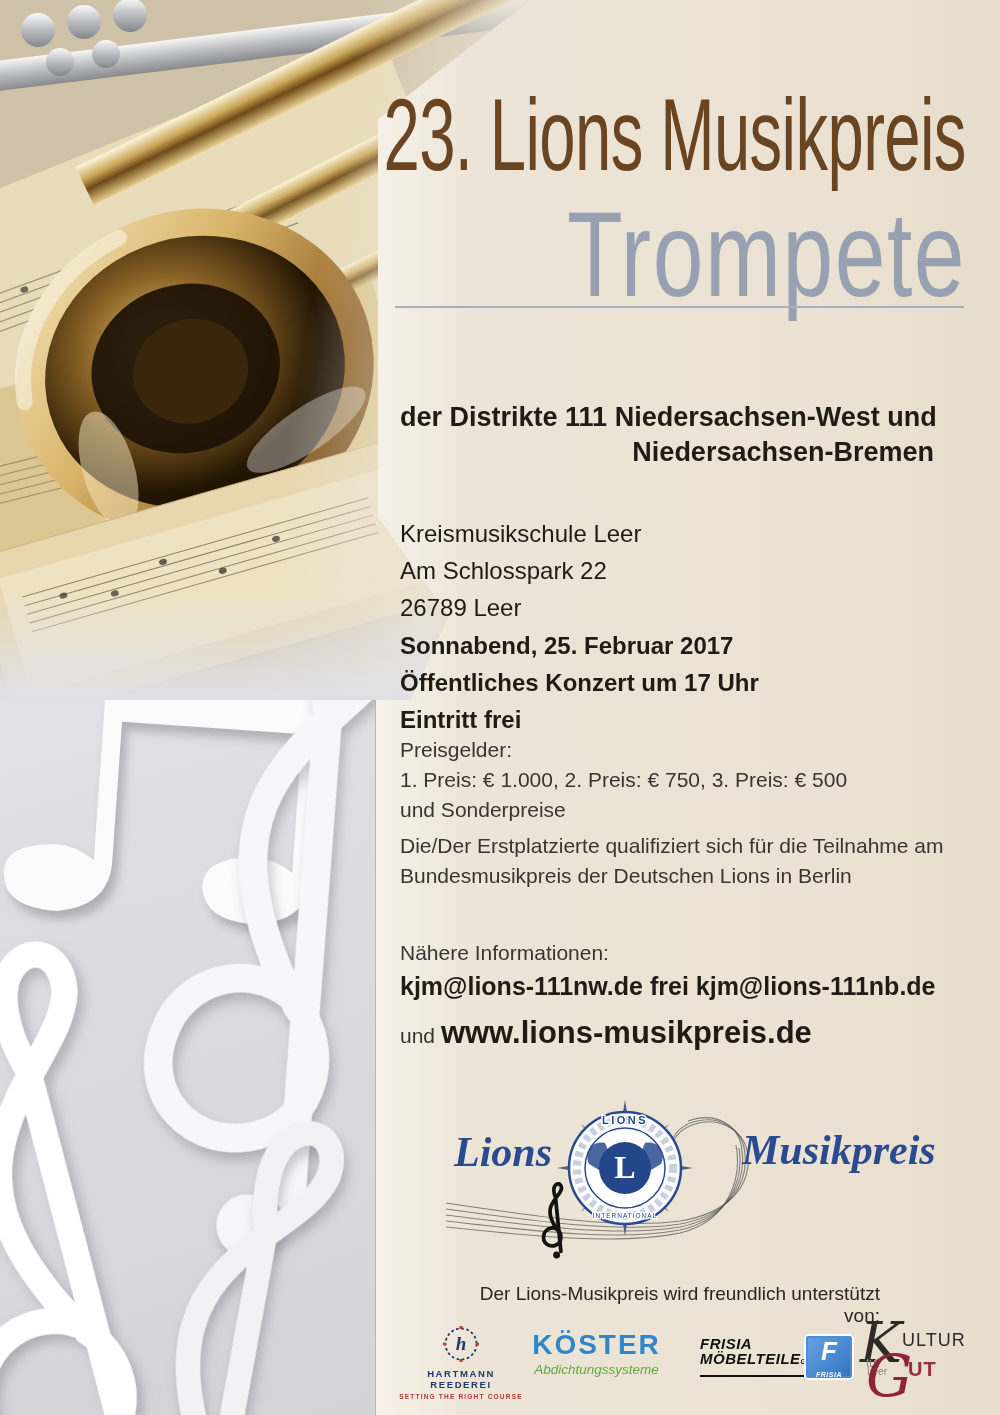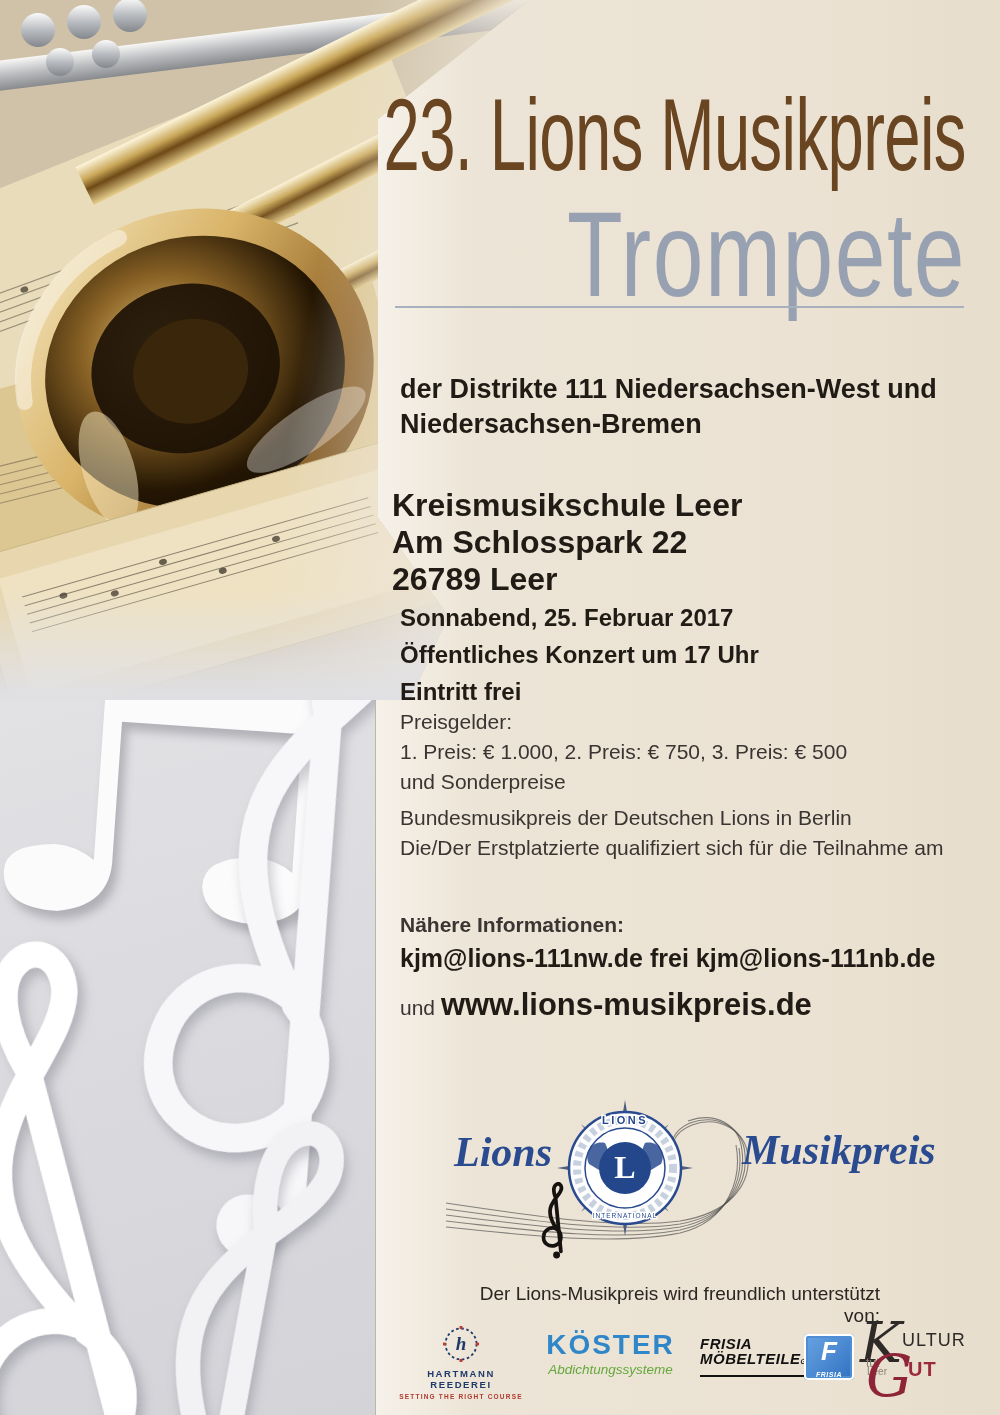--- a/index.html
+++ b/index.html
@@ -28,7 +28,7 @@
      white-space:nowrap;transform:scaleX(.76);transform-origin:100% 50%;letter-spacing:2px;font-weight:400;}
   .rule{position:absolute;top:306px;left:395px;right:36px;height:2px;background:#a9b0bd;z-index:6;}
   
-  .txt{position:absolute;z-index:6;color:#211b16;}
+  .txt{position:absolute;z-index:6;color:#211b16;margin-top:28px;}
   .district{top:372px;left:400px;width:546px;font-size:27px;font-weight:bold;line-height:35px;}
   .district .l2{padding-right:12px;}
   .venue{top:487px;left:392px;font-size:32px;font-weight:bold;line-height:37px;}

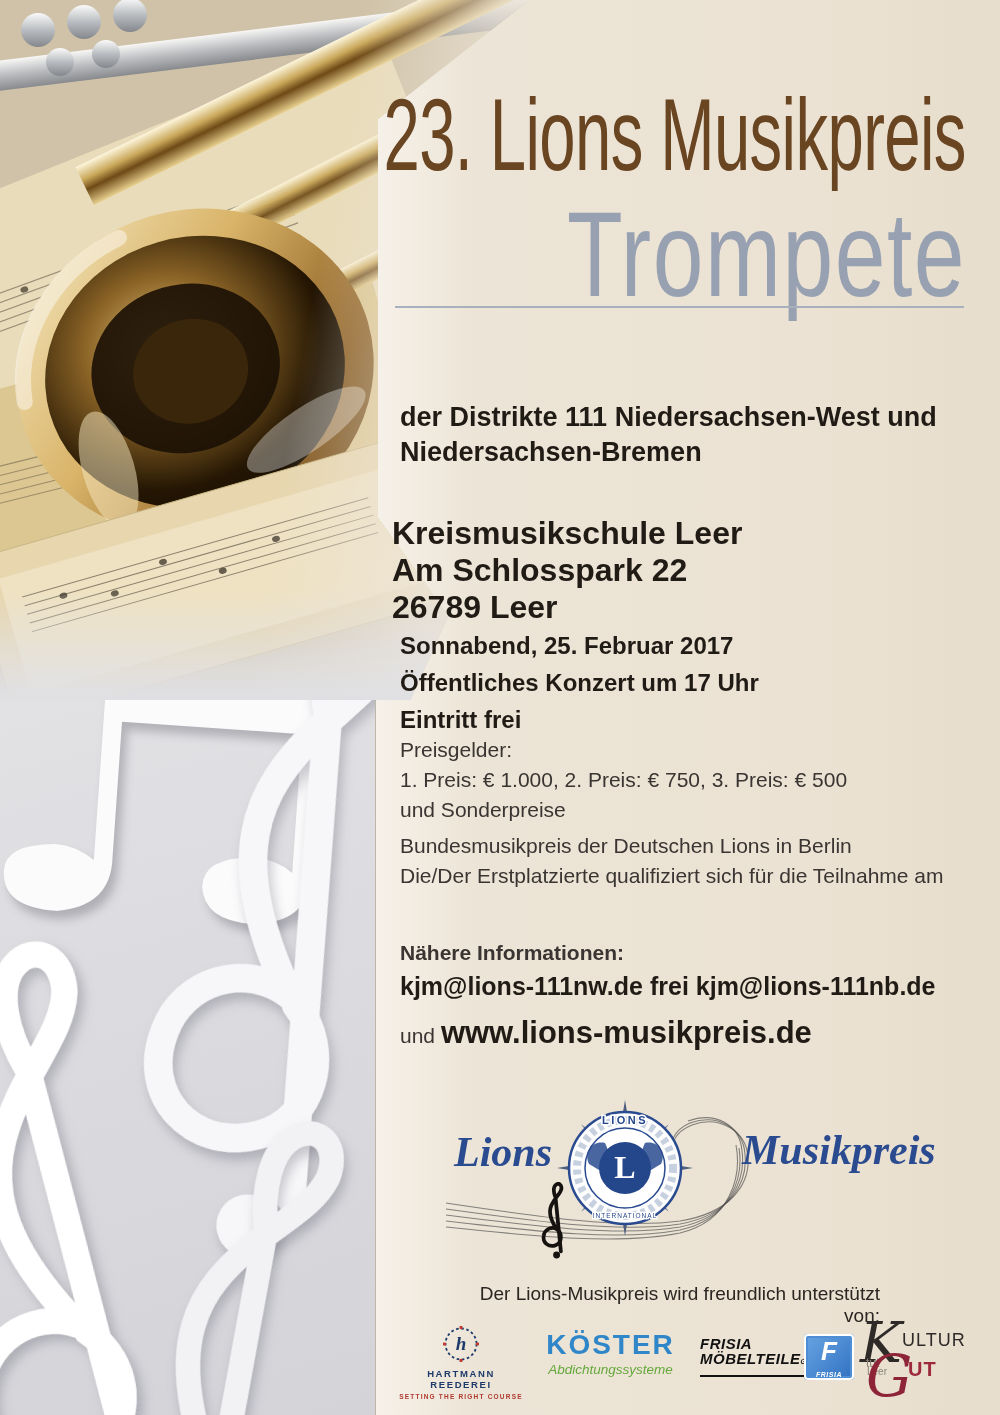--- a/index.html
+++ b/index.html
@@ -30,7 +30,7 @@
   
   .txt{position:absolute;z-index:6;color:#211b16;margin-top:28px;}
   .district{top:372px;left:400px;width:546px;font-size:27px;font-weight:bold;line-height:35px;}
-  .district .l2{padding-right:12px;}
+  .district .l2{text-align:right;padding-right:12px;}
   .venue{top:487px;left:392px;font-size:32px;font-weight:bold;line-height:37px;}
   .event{top:599px;left:400px;font-size:24px;font-weight:bold;line-height:37px;}
   .prizes{top:707px;left:400px;font-size:21px;line-height:30px;color:#3a3532;}

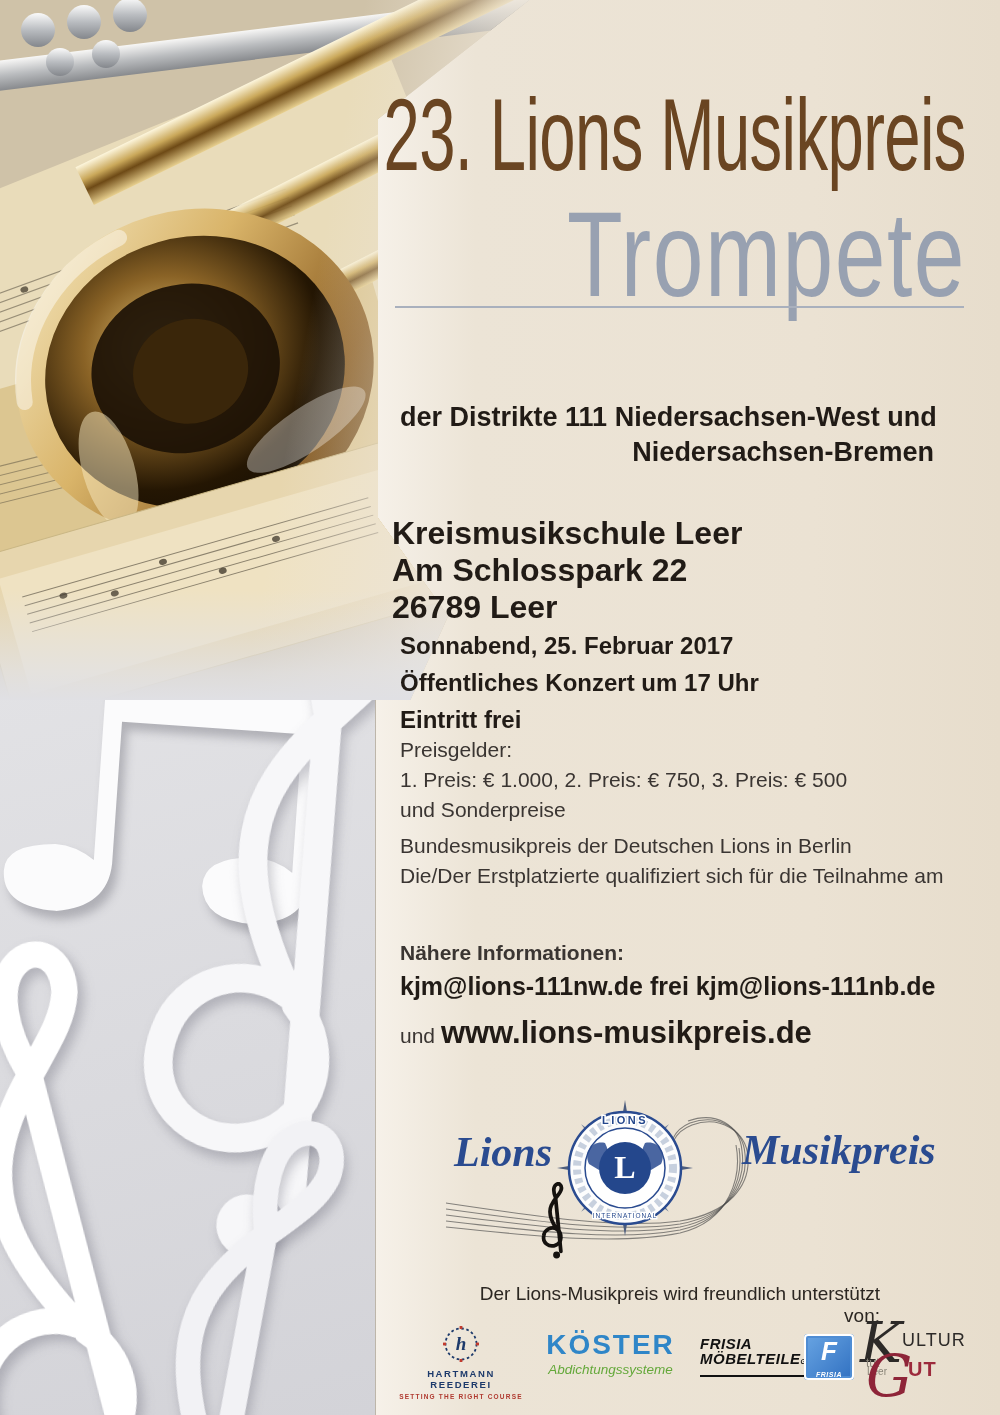--- a/index.html
+++ b/index.html
@@ -31,7 +31,7 @@
   .txt{position:absolute;z-index:6;color:#211b16;margin-top:28px;}
   .district{top:372px;left:400px;width:546px;font-size:27px;font-weight:bold;line-height:35px;}
   .district .l2{text-align:right;padding-right:12px;}
-  .venue{top:487px;left:392px;font-size:32px;font-weight:bold;line-height:37px;}
+  .venue{top:487px;left:400px;font-size:24px;font-weight:normal;line-height:37px;}
   .event{top:599px;left:400px;font-size:24px;font-weight:bold;line-height:37px;}
   .prizes{top:707px;left:400px;font-size:21px;line-height:30px;color:#3a3532;}
   .qualification{top:803px;left:400px;font-size:21px;line-height:30px;color:#3a3532;}

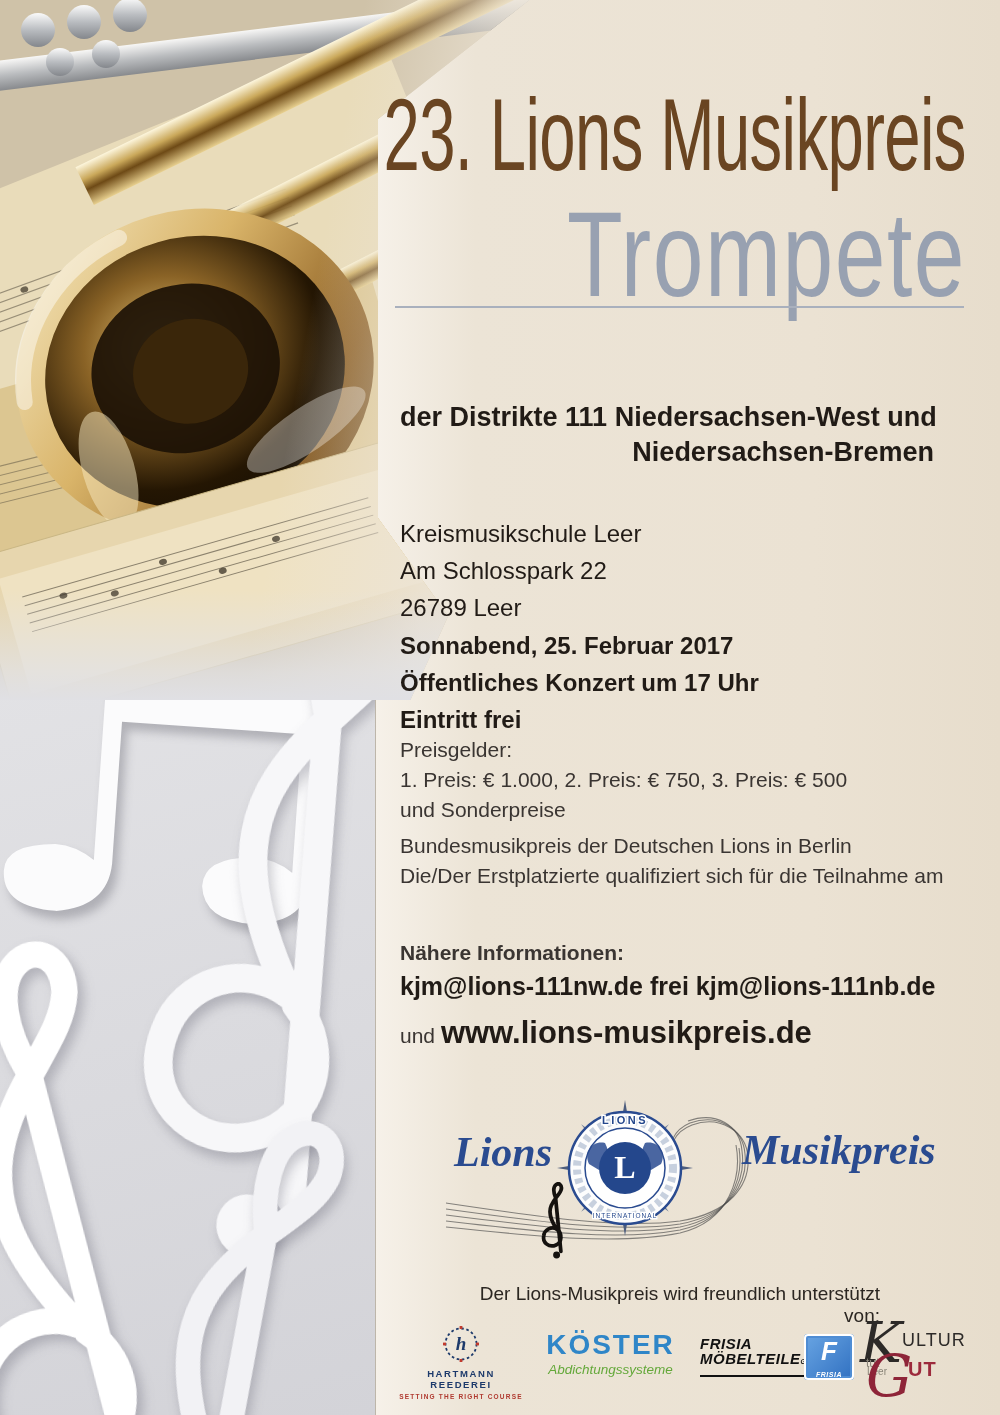--- a/index.html
+++ b/index.html
@@ -231,8 +231,8 @@
   </div>
 
   <div class="txt qualification">
+    <div>Die/Der Erstplatzierte qualifiziert sich für die Teilnahme am</div>
     <div>Bundesmusikpreis der Deutschen Lions in Berlin</div>
-    <div>Die/Der Erstplatzierte qualifiziert sich für die Teilnahme am</div>
   </div>
 
   <div class="txt info-h">Nähere Informationen:</div>

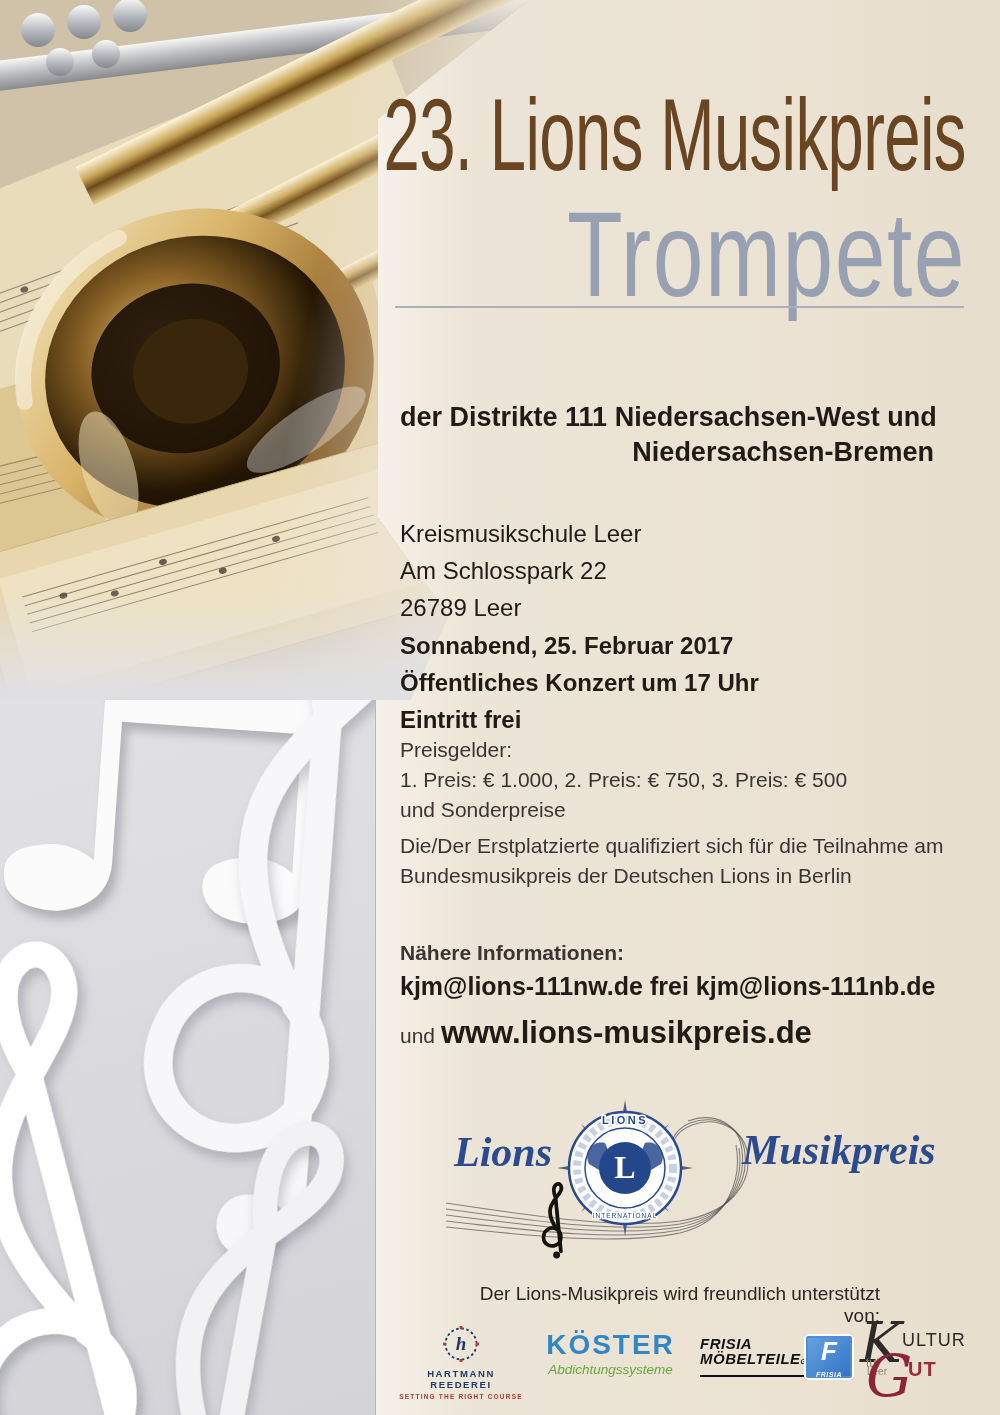--- a/index.html
+++ b/index.html
@@ -35,7 +35,7 @@
   .event{top:599px;left:400px;font-size:24px;font-weight:bold;line-height:37px;}
   .prizes{top:707px;left:400px;font-size:21px;line-height:30px;color:#3a3532;}
   .qualification{top:803px;left:400px;font-size:21px;line-height:30px;color:#3a3532;}
-  .info-h{top:913px;left:400px;font-size:21px;color:#3a3532;font-weight:bold;}
+  .info-h{top:913px;left:400px;font-size:21px;color:#3a3532;}
   .emails{top:944px;left:400px;font-size:25px;font-weight:bold;}
   .webline{top:987px;left:400px;font-size:21px;color:#3a3532;}
   .webline .site{font-size:31px;font-weight:bold;color:#211b16;}

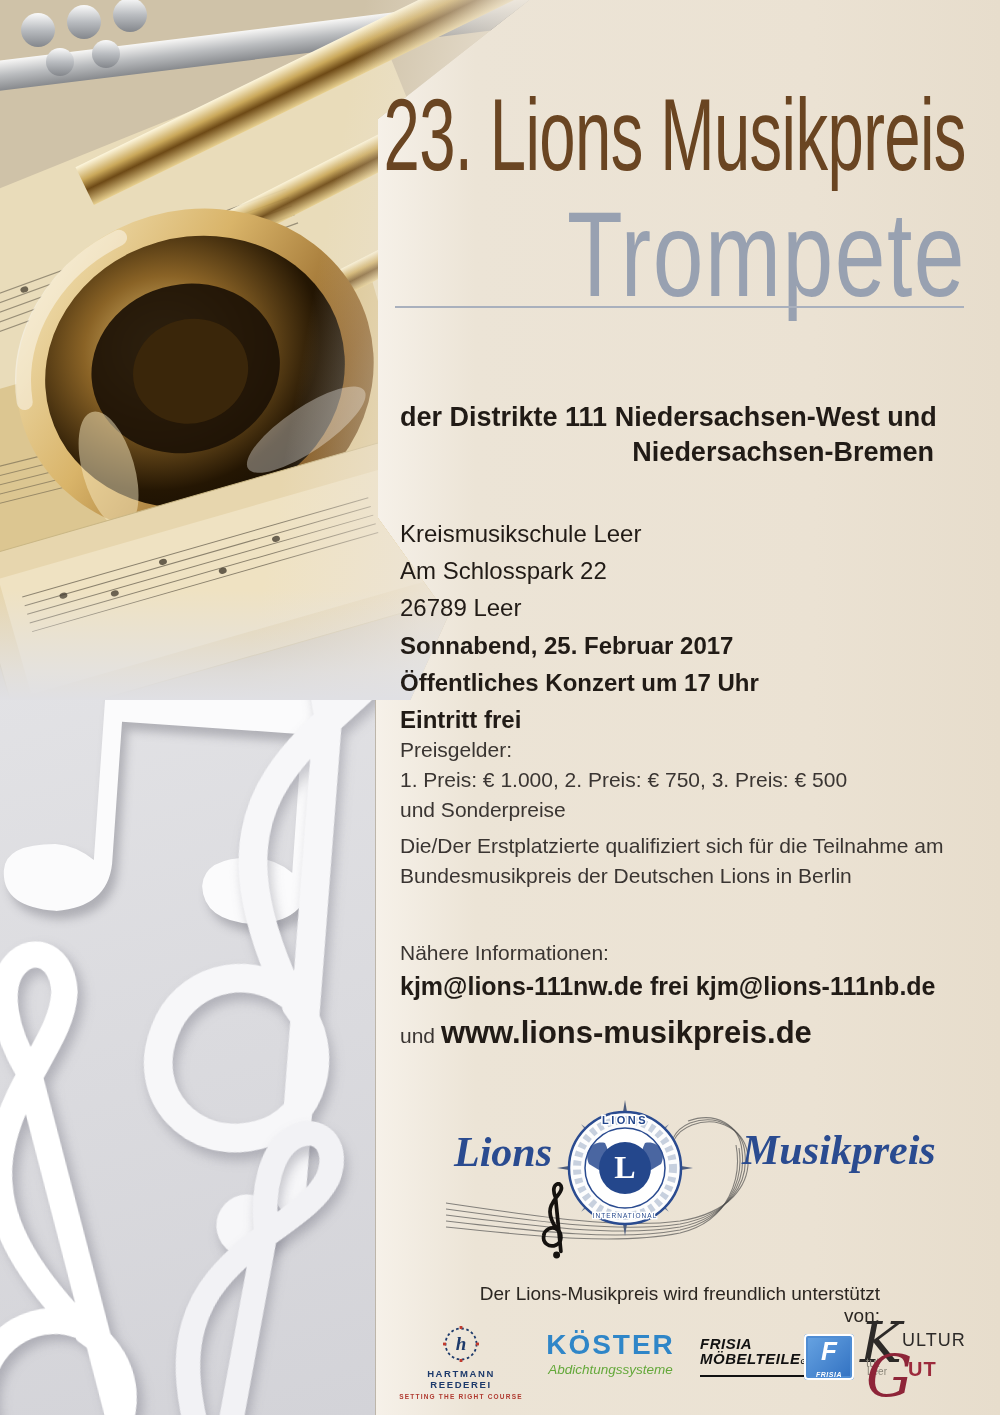--- a/index.html
+++ b/index.html
@@ -53,7 +53,7 @@
   .hartmann{left:396px;top:1324px;width:130px;text-align:center;}
   .hartmann .name{margin-top:4px;font-size:9.5px;font-weight:bold;letter-spacing:1.6px;color:#1d3a6b;}
   .hartmann .tag{margin-top:3px;font-size:6.5px;letter-spacing:1.2px;color:#b03a30;font-weight:bold;}
-  .koester{left:543px;top:1331px;width:135px;text-align:center;}
+  .koester{left:529px;top:1331px;width:135px;text-align:center;}
   .koester .name{font-size:28px;font-weight:800;letter-spacing:2px;color:#2f86c8;line-height:1;}
   .koester .tag{font-size:13.5px;font-style:italic;color:#64a83a;margin-top:3px;}
   .frisia{left:700px;top:1334px;width:160px;height:56px;}

